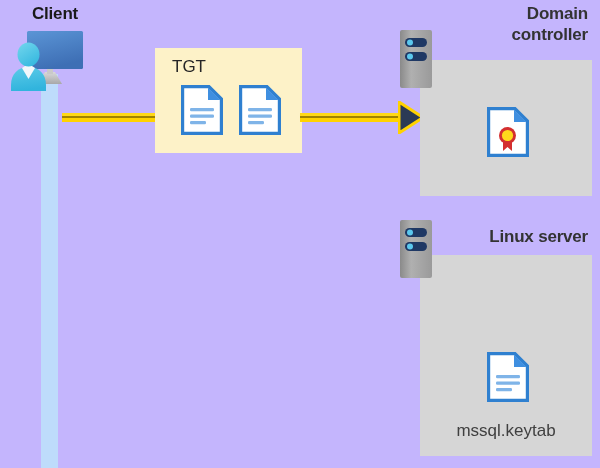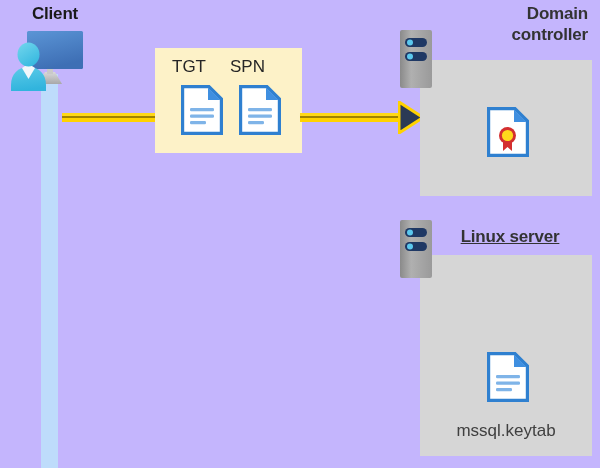--- a/index.html
+++ b/index.html
@@ -159,7 +159,6 @@
 
   <div class="abs doc-caption" id="tgt-label">TGT</div>
 
-  <div class="abs doc-caption" id="spn-label">SPN</div>
 
   <div class="abs" id="tgt-doc">
     <svg width="42" height="50" viewBox="0 0 42 50" xmlns="http://www.w3.org/2000/svg">

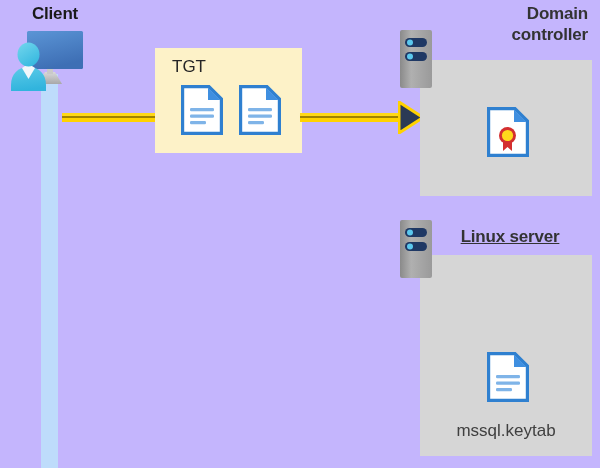--- a/index.html
+++ b/index.html
@@ -107,7 +107,7 @@
 
   #client-label { left: 32px;  top: 3px; }
   #dc-label     { left: 432px; top: 3px;  width: 156px; text-align: right; }
-  #linux-label  { left: 432px; top: 226px; width: 156px; text-align: center; text-decoration: underline; }
+  #linux-label  { left: 432px; top: 226px; width: 156px; text-align: right; }
   #keytab-label { left: 420px; top: 421px; width: 172px; text-align: center; }
 </style>
 </head>

